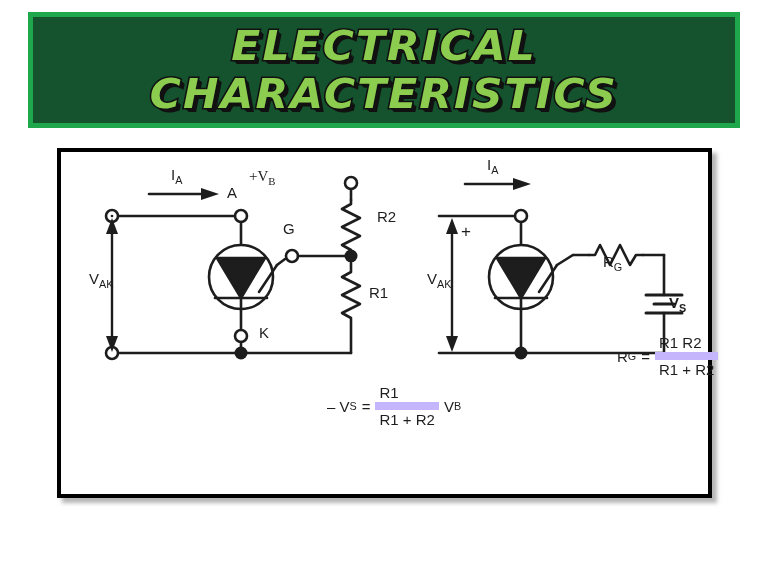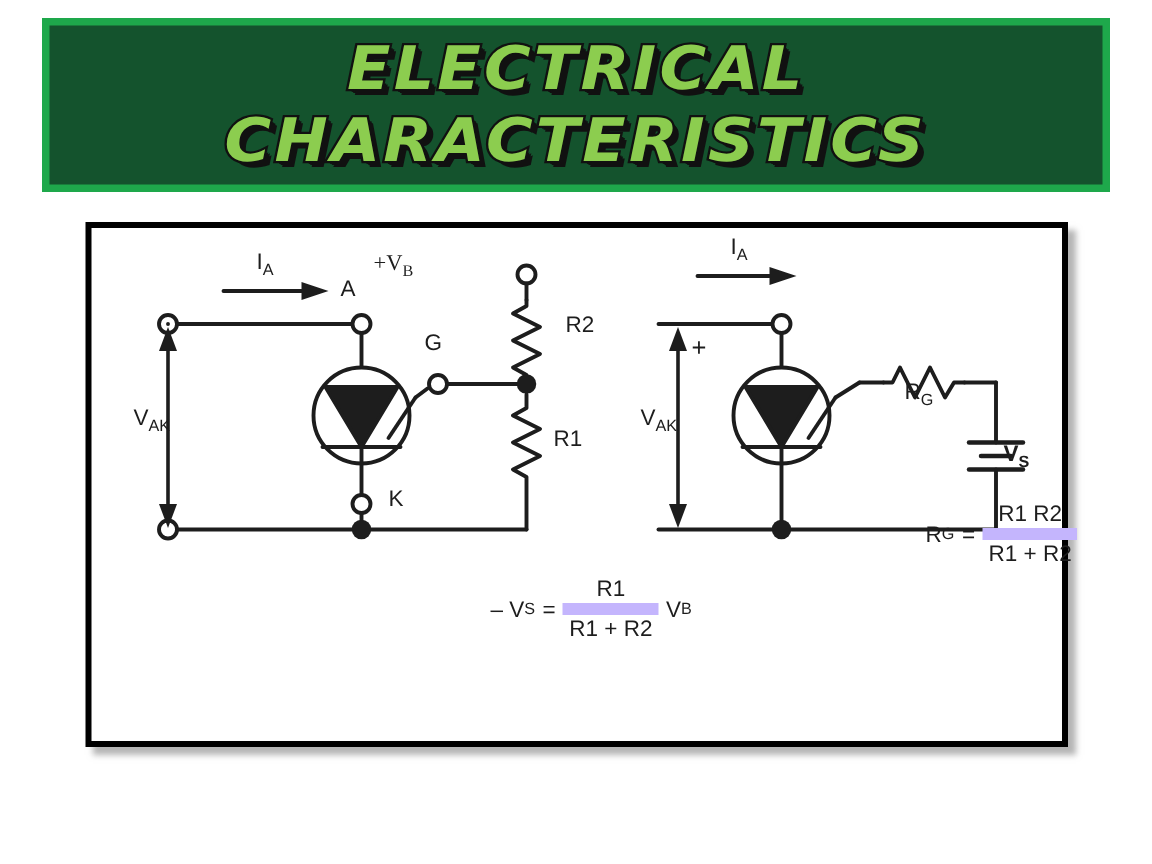--- a/index.html
+++ b/index.html
@@ -104,7 +104,7 @@
   .frac {
     display: inline-flex;
     flex-direction: column;
-    align-items: center;
+    align-items: flex-start;
     margin: 0 5px;
     vertical-align: middle;
   }

